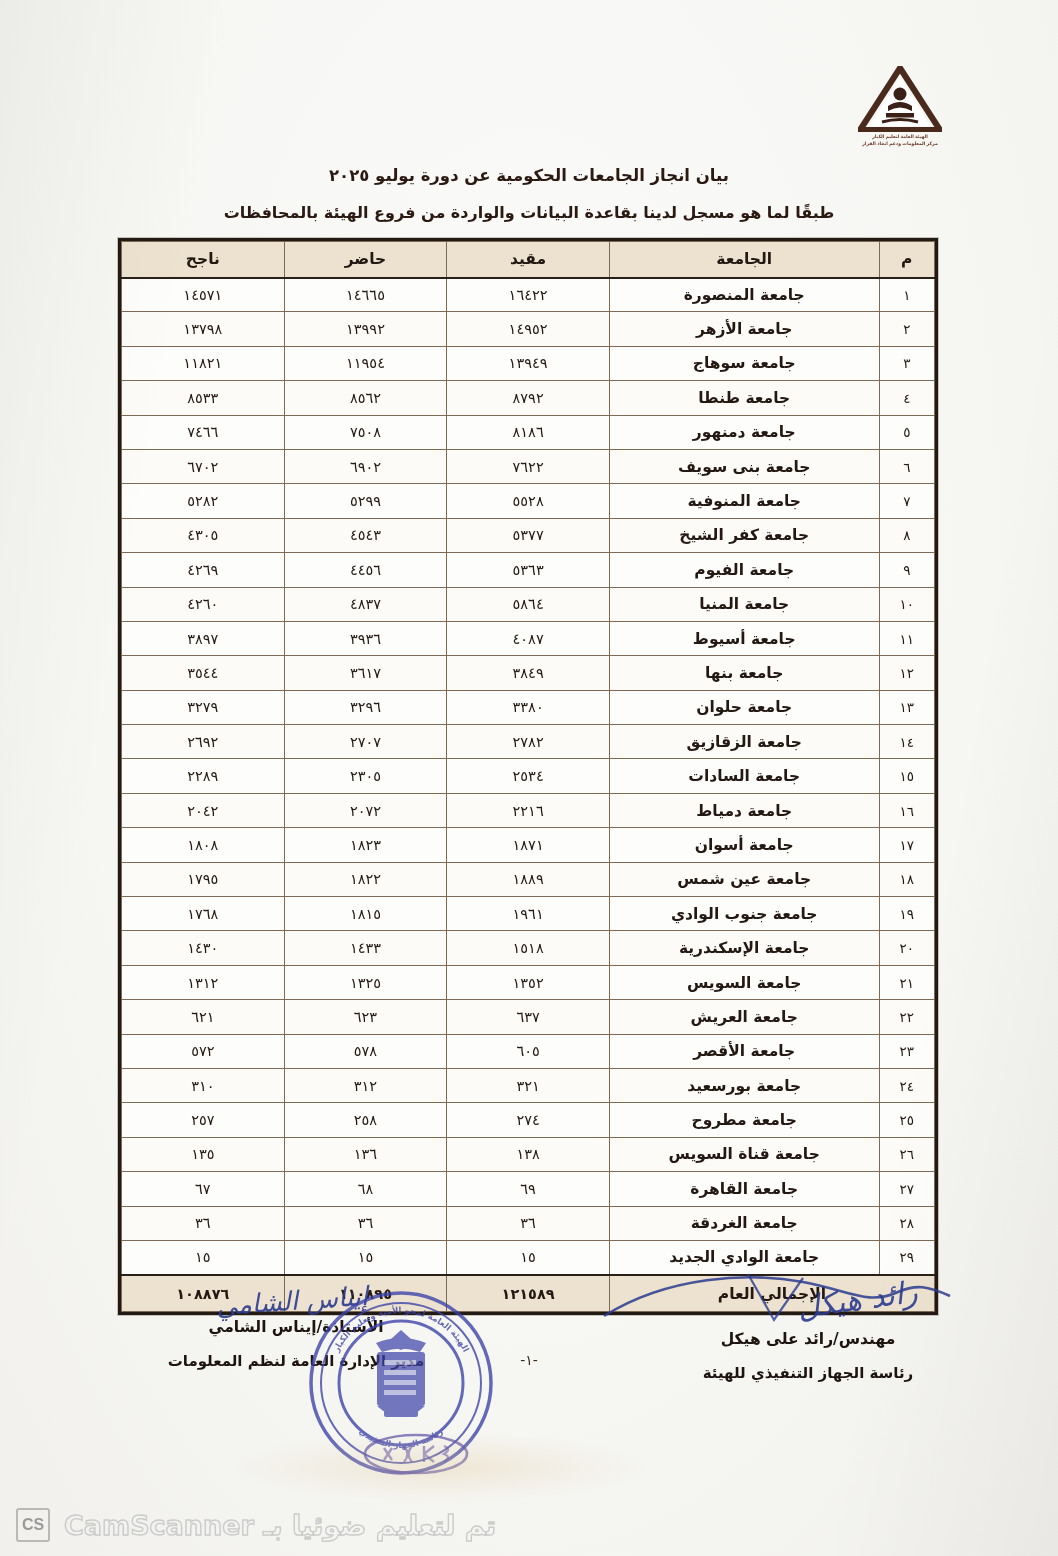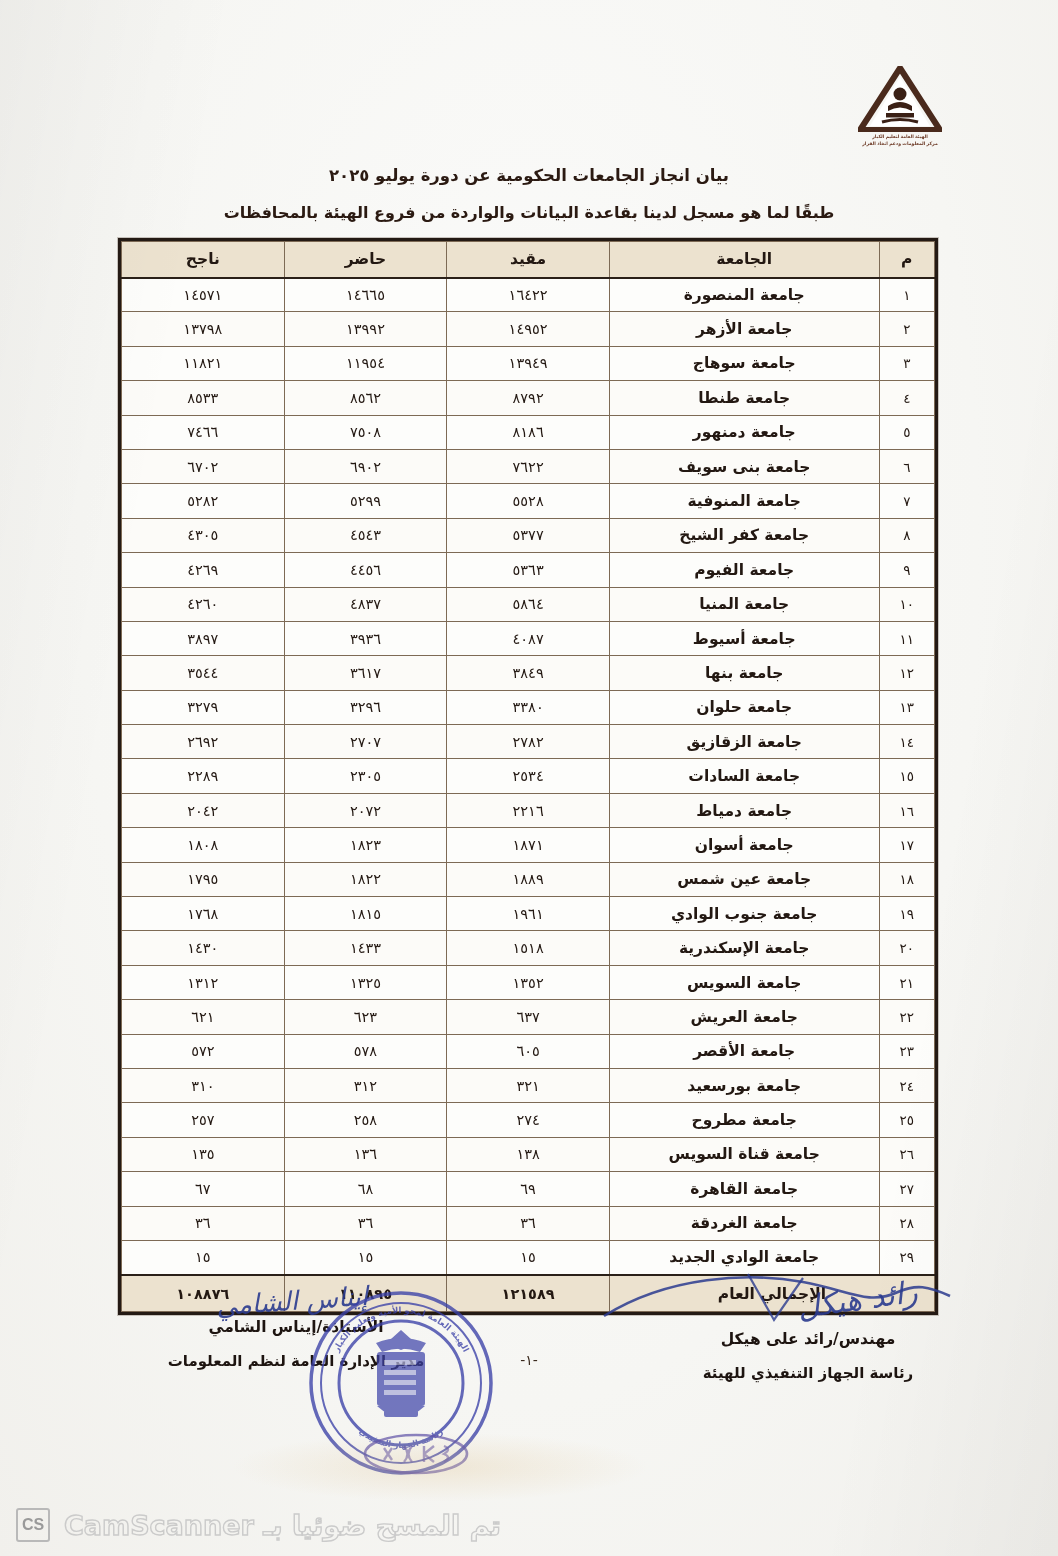--- a/index.html
+++ b/index.html
@@ -567,7 +567,7 @@
 
   <div class="watermark">
     <div class="cs-badge">CS</div>
-    <div class="wm-text">تم المسح ضوئيا بـ CamScanner</div>
+    <div class="wm-text">تم لتعليم ضوئيا بـ CamScanner</div>
   </div>
 
 </div>

